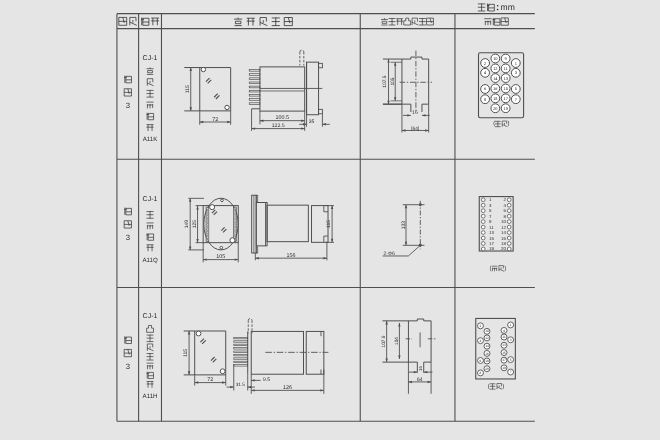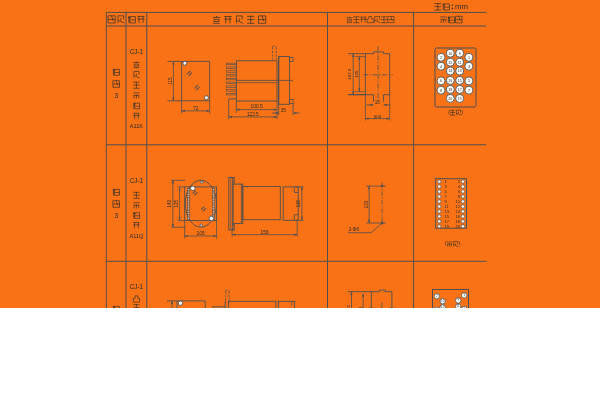--- a/index.html
+++ b/index.html
@@ -1,7 +1,7 @@
 <!DOCTYPE html>
 <html><head><meta charset="utf-8"><style>
 html,body{margin:0;padding:0;background:#ffffff;}
-#c{position:relative;width:600px;height:308px;background:#f97316;overflow:hidden;}
+#c{position:relative;width:600px;height:400px;background:#e5e5e5;overflow:hidden;}
 </style></head><body>
 <div id="c">
 <svg width="600" height="400" viewBox="0 0 600 400">

